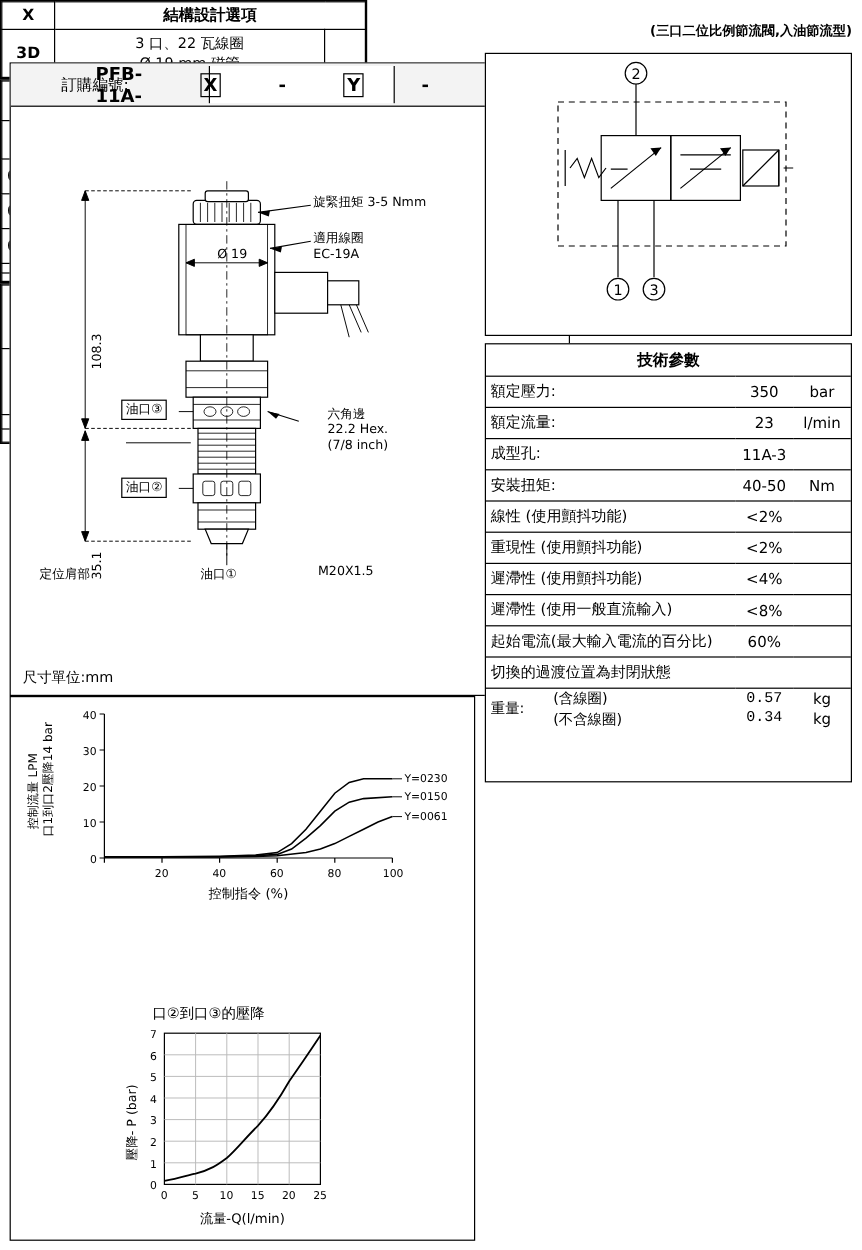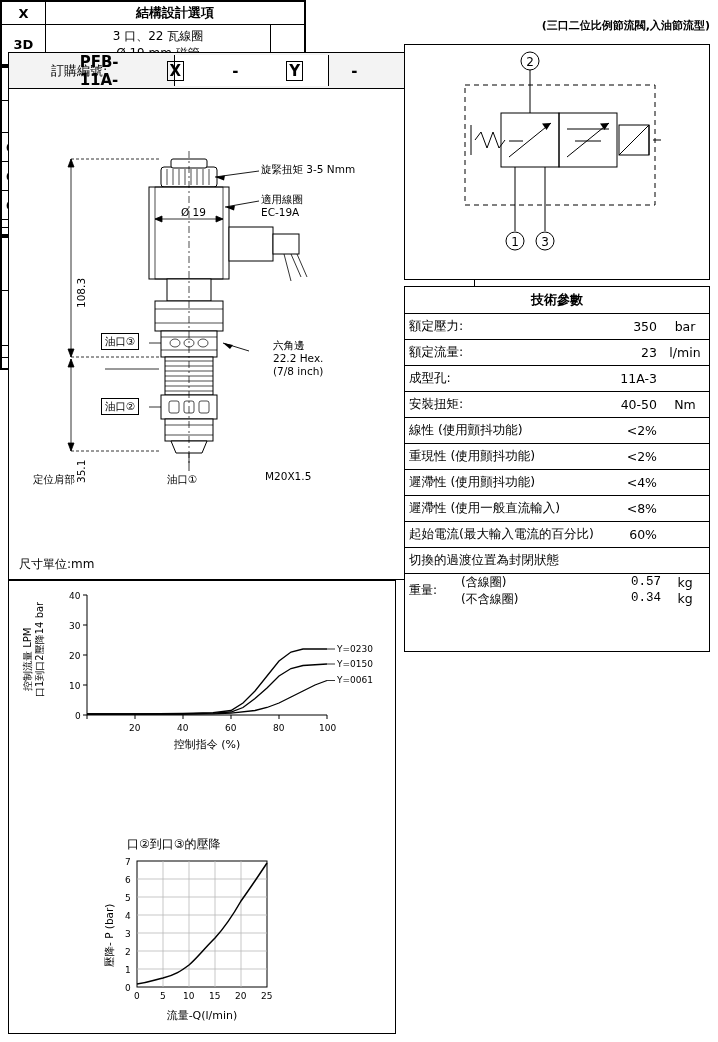--- a/index.html
+++ b/index.html
@@ -41,7 +41,7 @@
   .tt { width:100%; border-collapse:collapse; font-size:12.5px; }
   .tt td, .tt th { border-bottom:1px solid #000; padding:3px 4px; height:26px; }
   .tt .hd { text-align:center; font-weight:bold; font-size:13px; }
-  .tt .c { text-align:right; }
+  .tt .c { text-align:center; }
   .tt .u { text-align:center; width:48px; border-left:0; }
 
   

